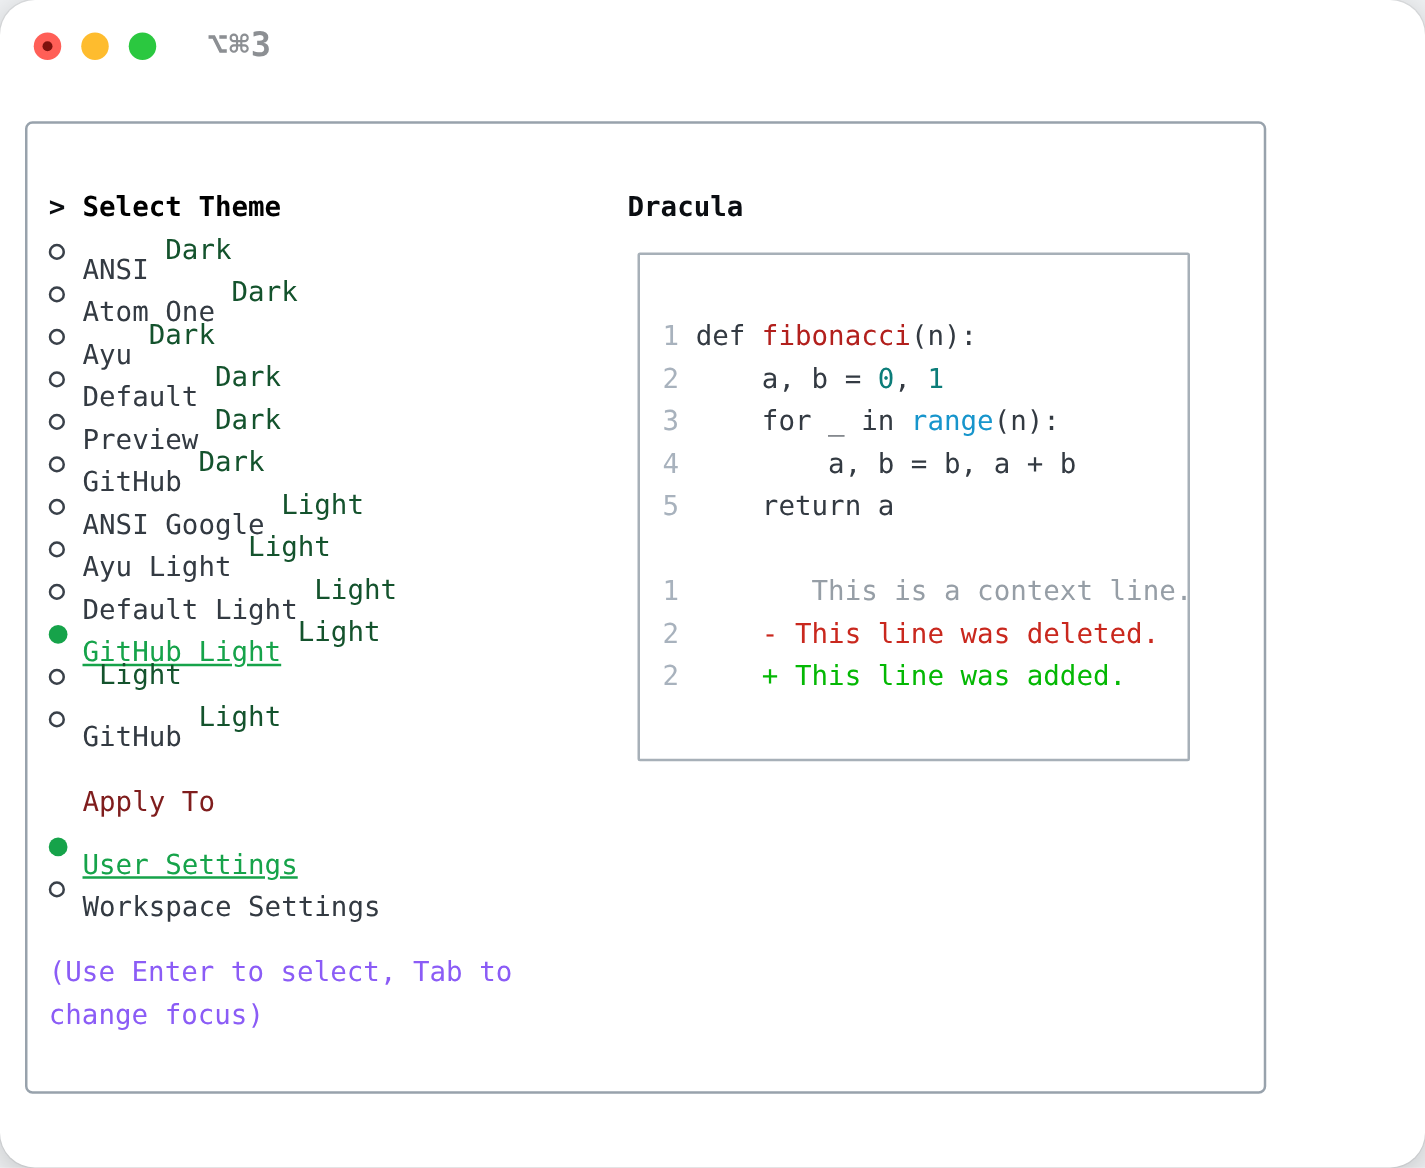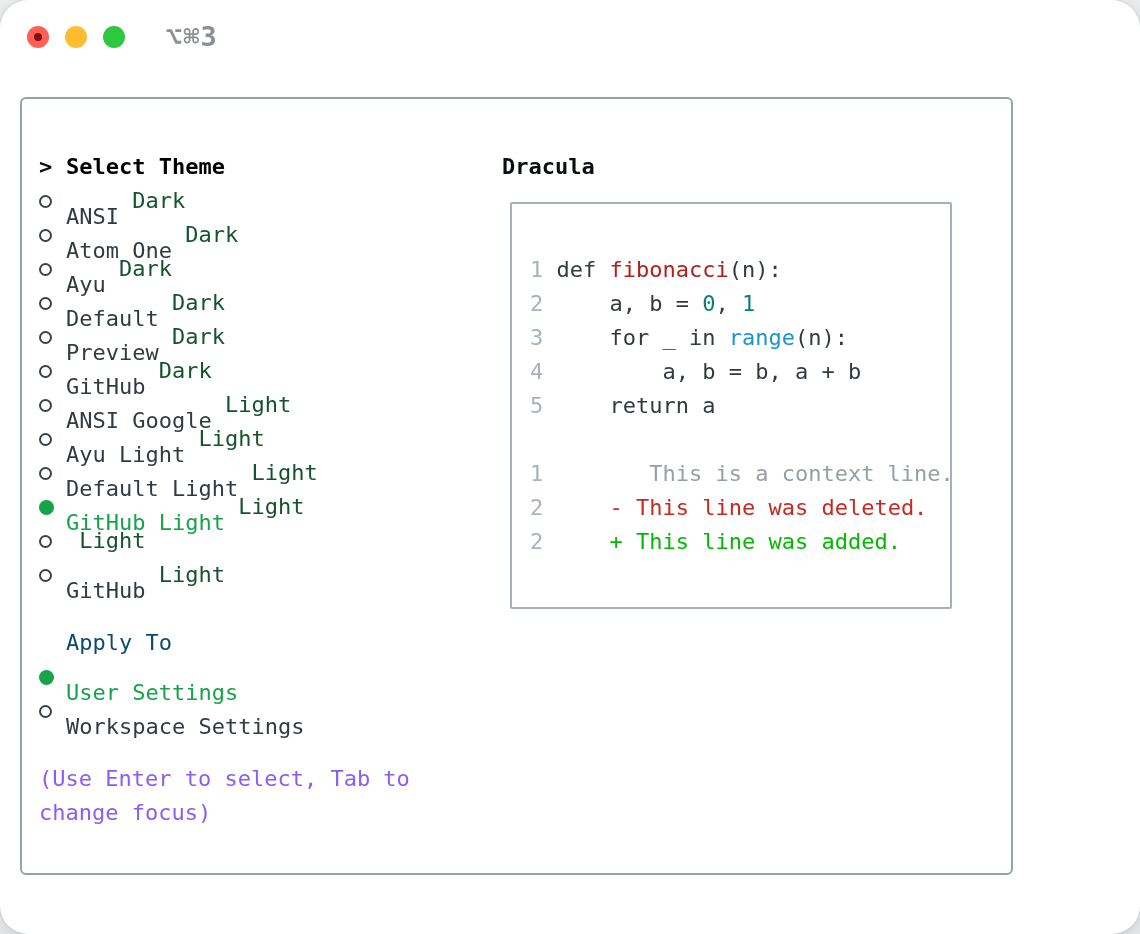--- a/index.html
+++ b/index.html
@@ -45,7 +45,7 @@
   .section-title { font-weight: bold; color: #000000; }
   .apply-title { color: #0c4a6e; }
   .theme-name { color: #333a42; white-space: pre; margin-top: 32px; }
-  .theme-name.selected { color: #16a34a; }
+  .theme-name.selected { color: #16a34a; text-decoration: underline; }
   .variant { color: #14532d; white-space: pre; }
   .spacer { height: 34px; }
   .hint { color: #8b5cf6; width: 420px; line-height: 34px; }

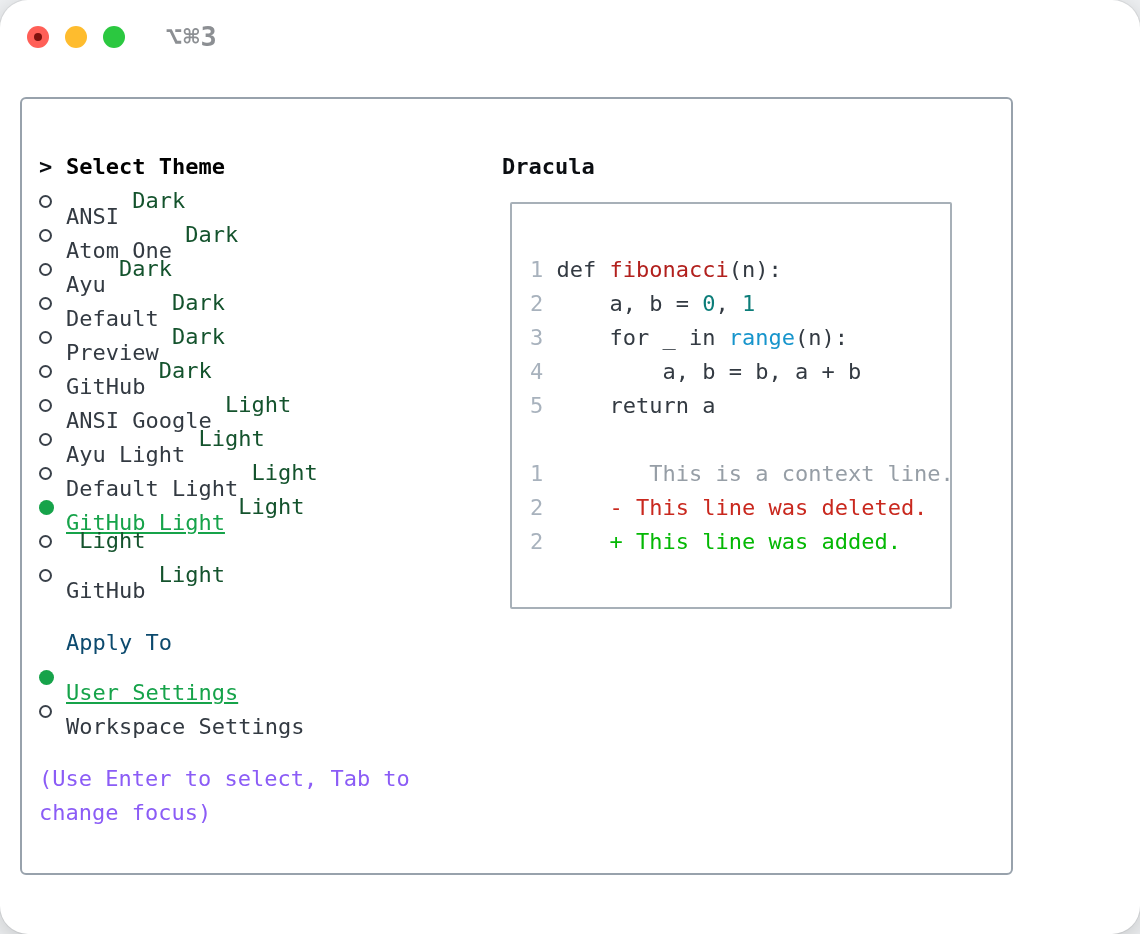--- a/index.html
+++ b/index.html
@@ -43,7 +43,7 @@
     background: #16a34a; border: none; display: inline-block;
   }
   .section-title { font-weight: bold; color: #000000; }
-  .apply-title { color: #0c4a6e; }
+  .apply-title { color: #7f1d1d; }
   .theme-name { color: #333a42; white-space: pre; margin-top: 32px; }
   .theme-name.selected { color: #16a34a; text-decoration: underline; }
   .variant { color: #14532d; white-space: pre; }

